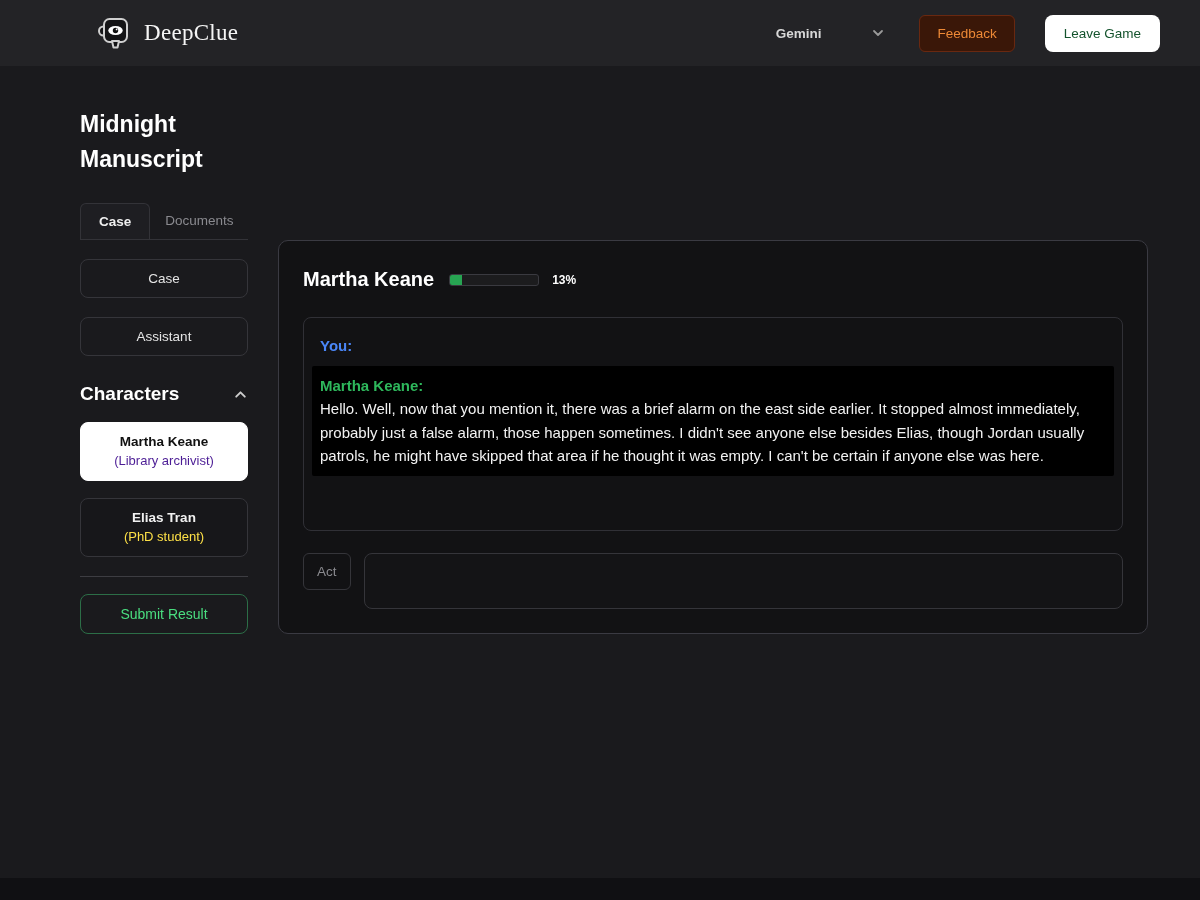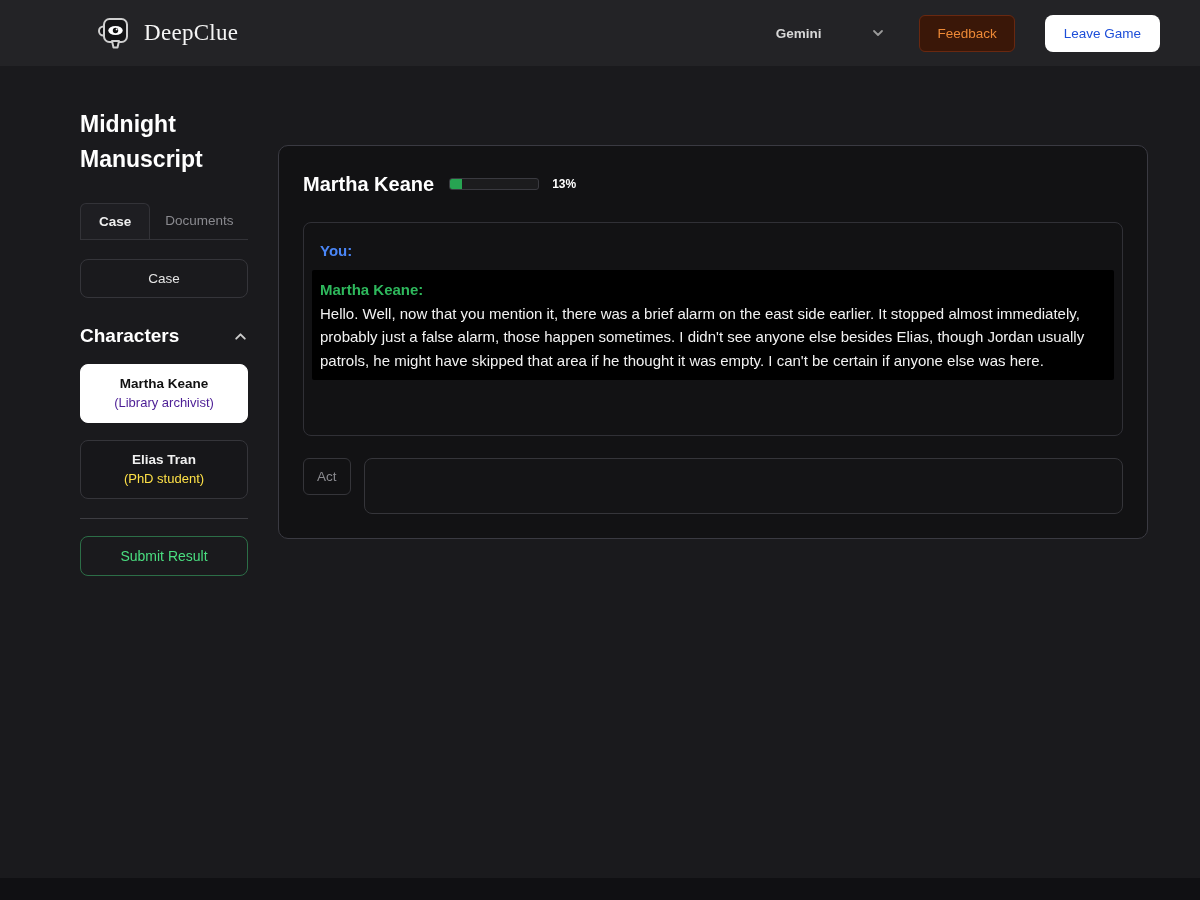--- a/index.html
+++ b/index.html
@@ -48,7 +48,7 @@
   .btn-leave {
     background: #ffffff;
     border: none;
-    color: #1d4ed8;
+    color: #14532d;
     font-size: 13.5px;
     padding: 11px 19px;
     border-radius: 8px;

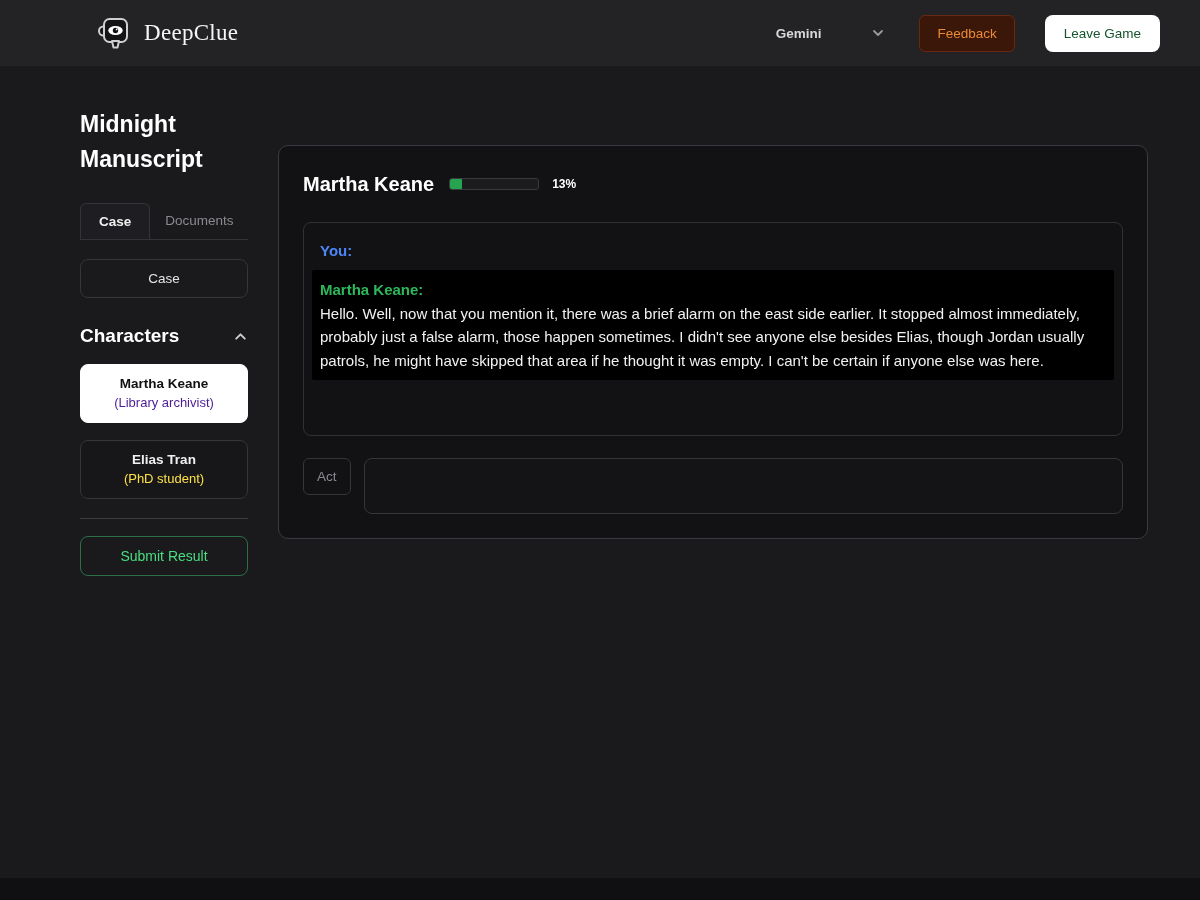--- a/index.html
+++ b/index.html
@@ -60,7 +60,7 @@
   .page {
     display: flex;
     padding: 41px 52px 60px 80px;
-    align-items: center;
+    align-items: flex-end;
   }
   .sidebar { width: 168px; flex: none; }
   .main-col { flex: 1; margin-left: 30px; }

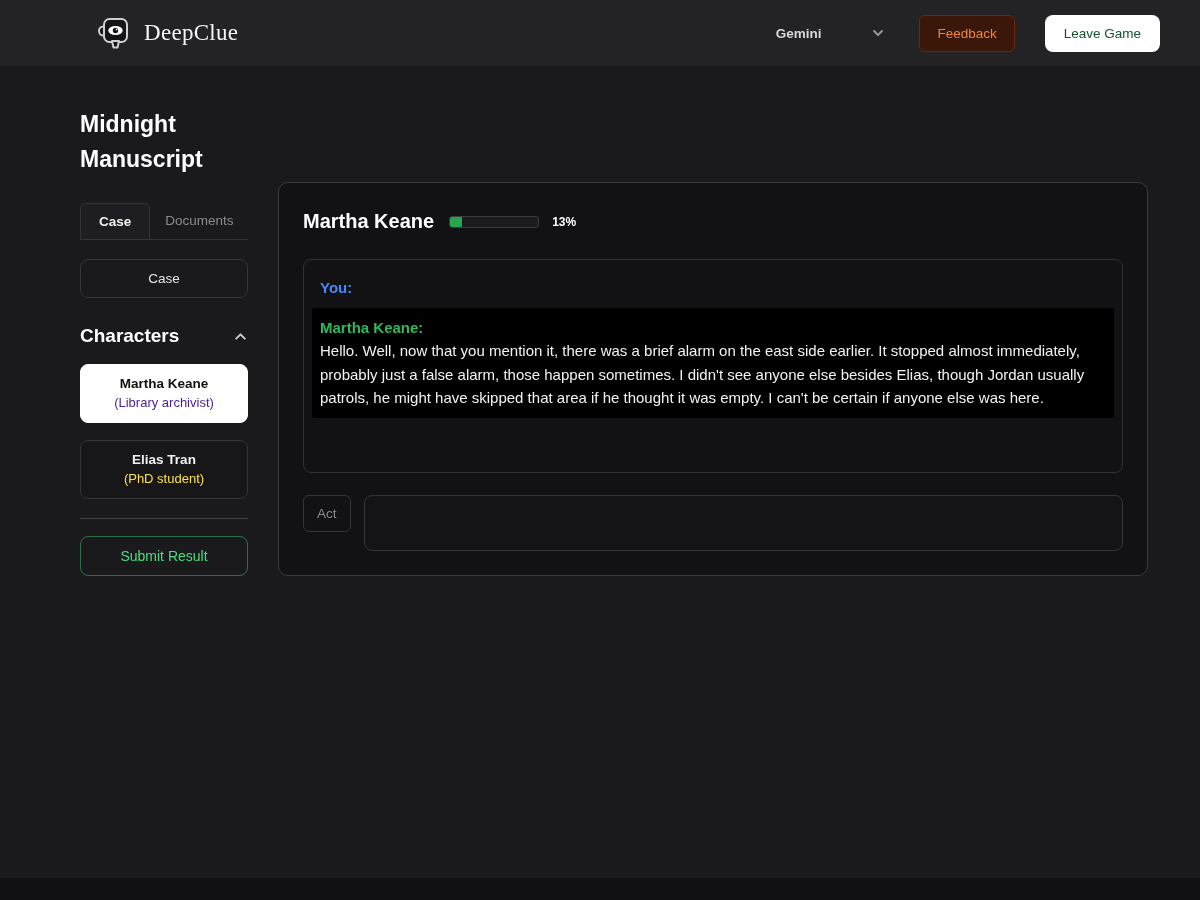--- a/index.html
+++ b/index.html
@@ -259,6 +259,7 @@
     </div>
 
     <button class="side-btn">Case</button>
+    <button class="side-btn">Assistant</button>
 
     <div class="chars-head">
       <span class="txt">Characters</span>

